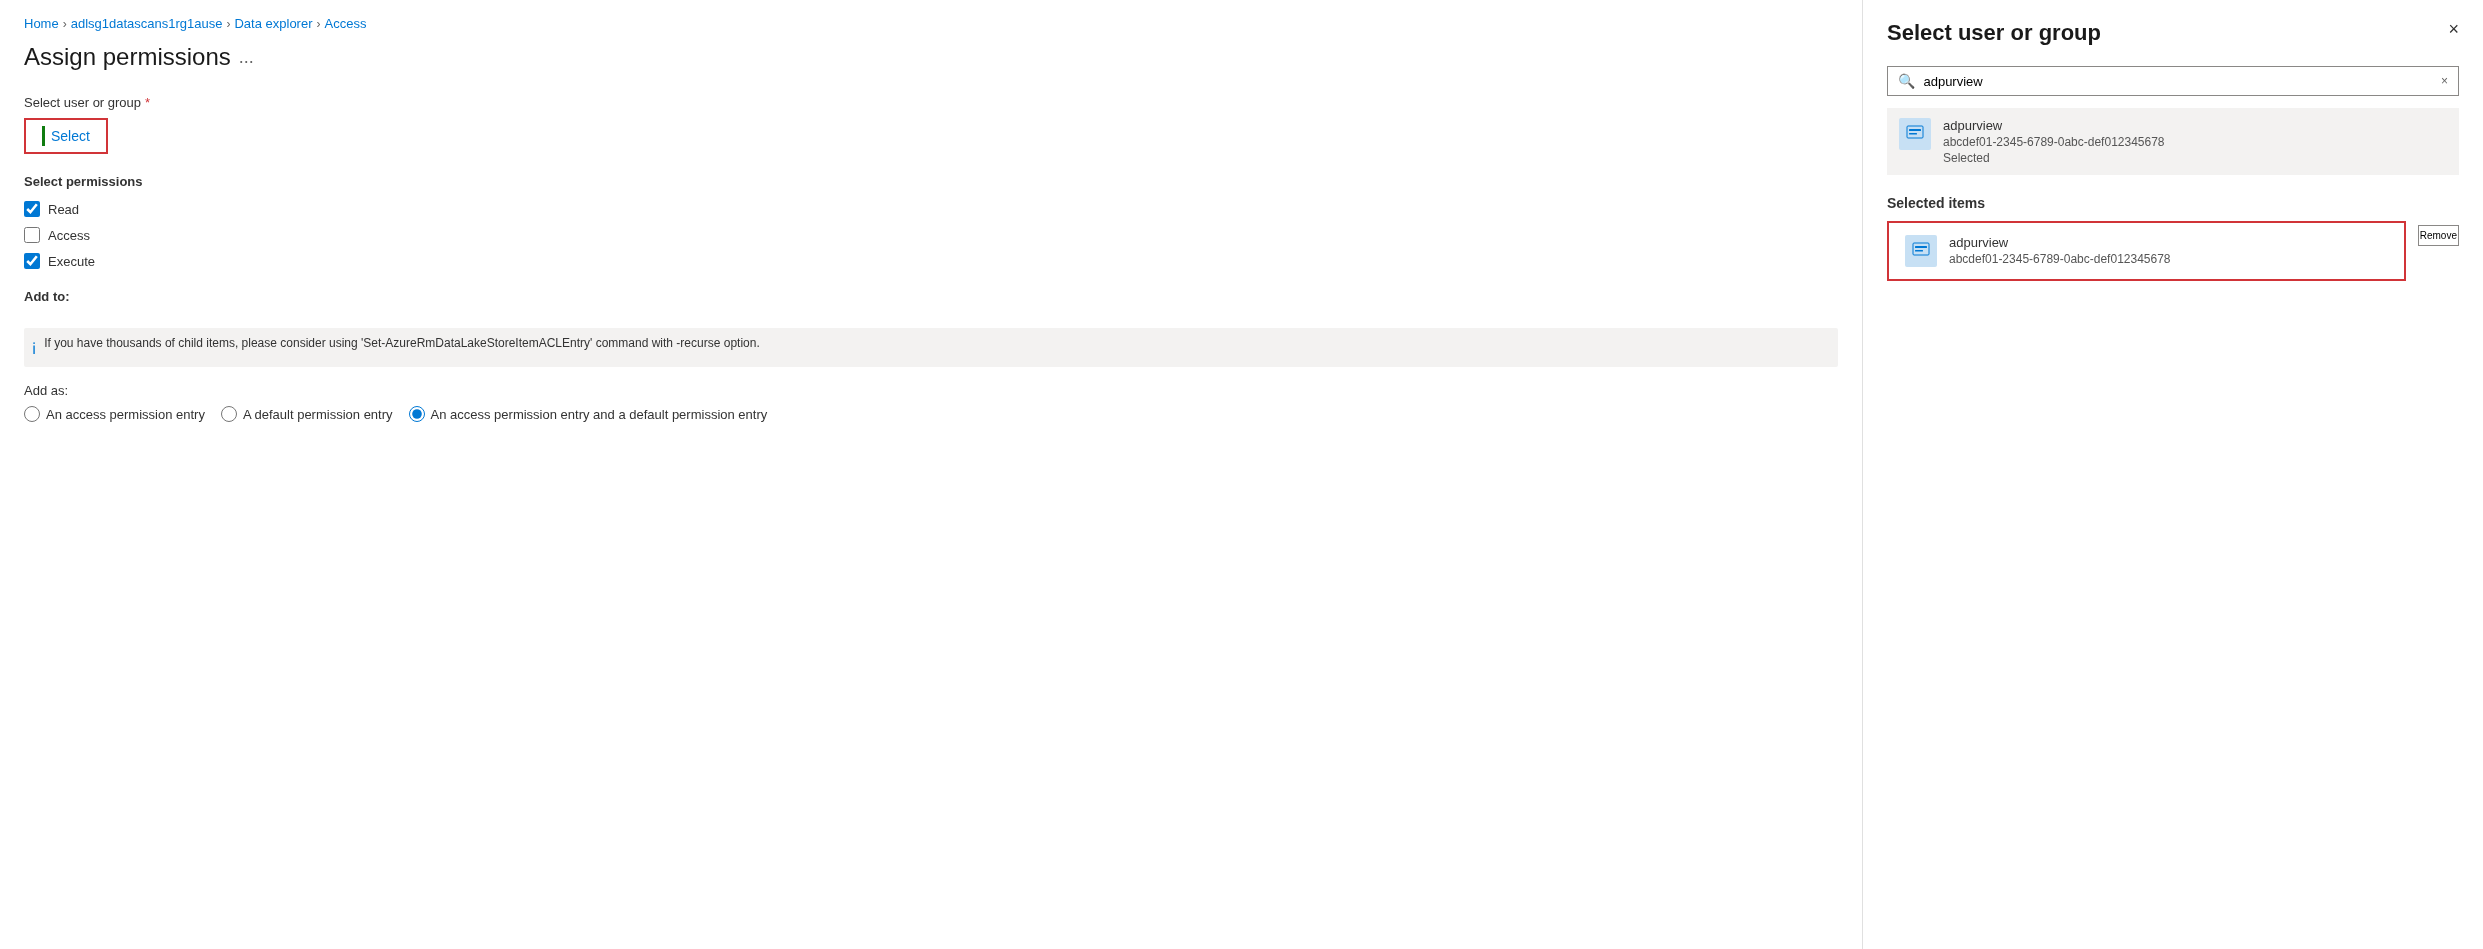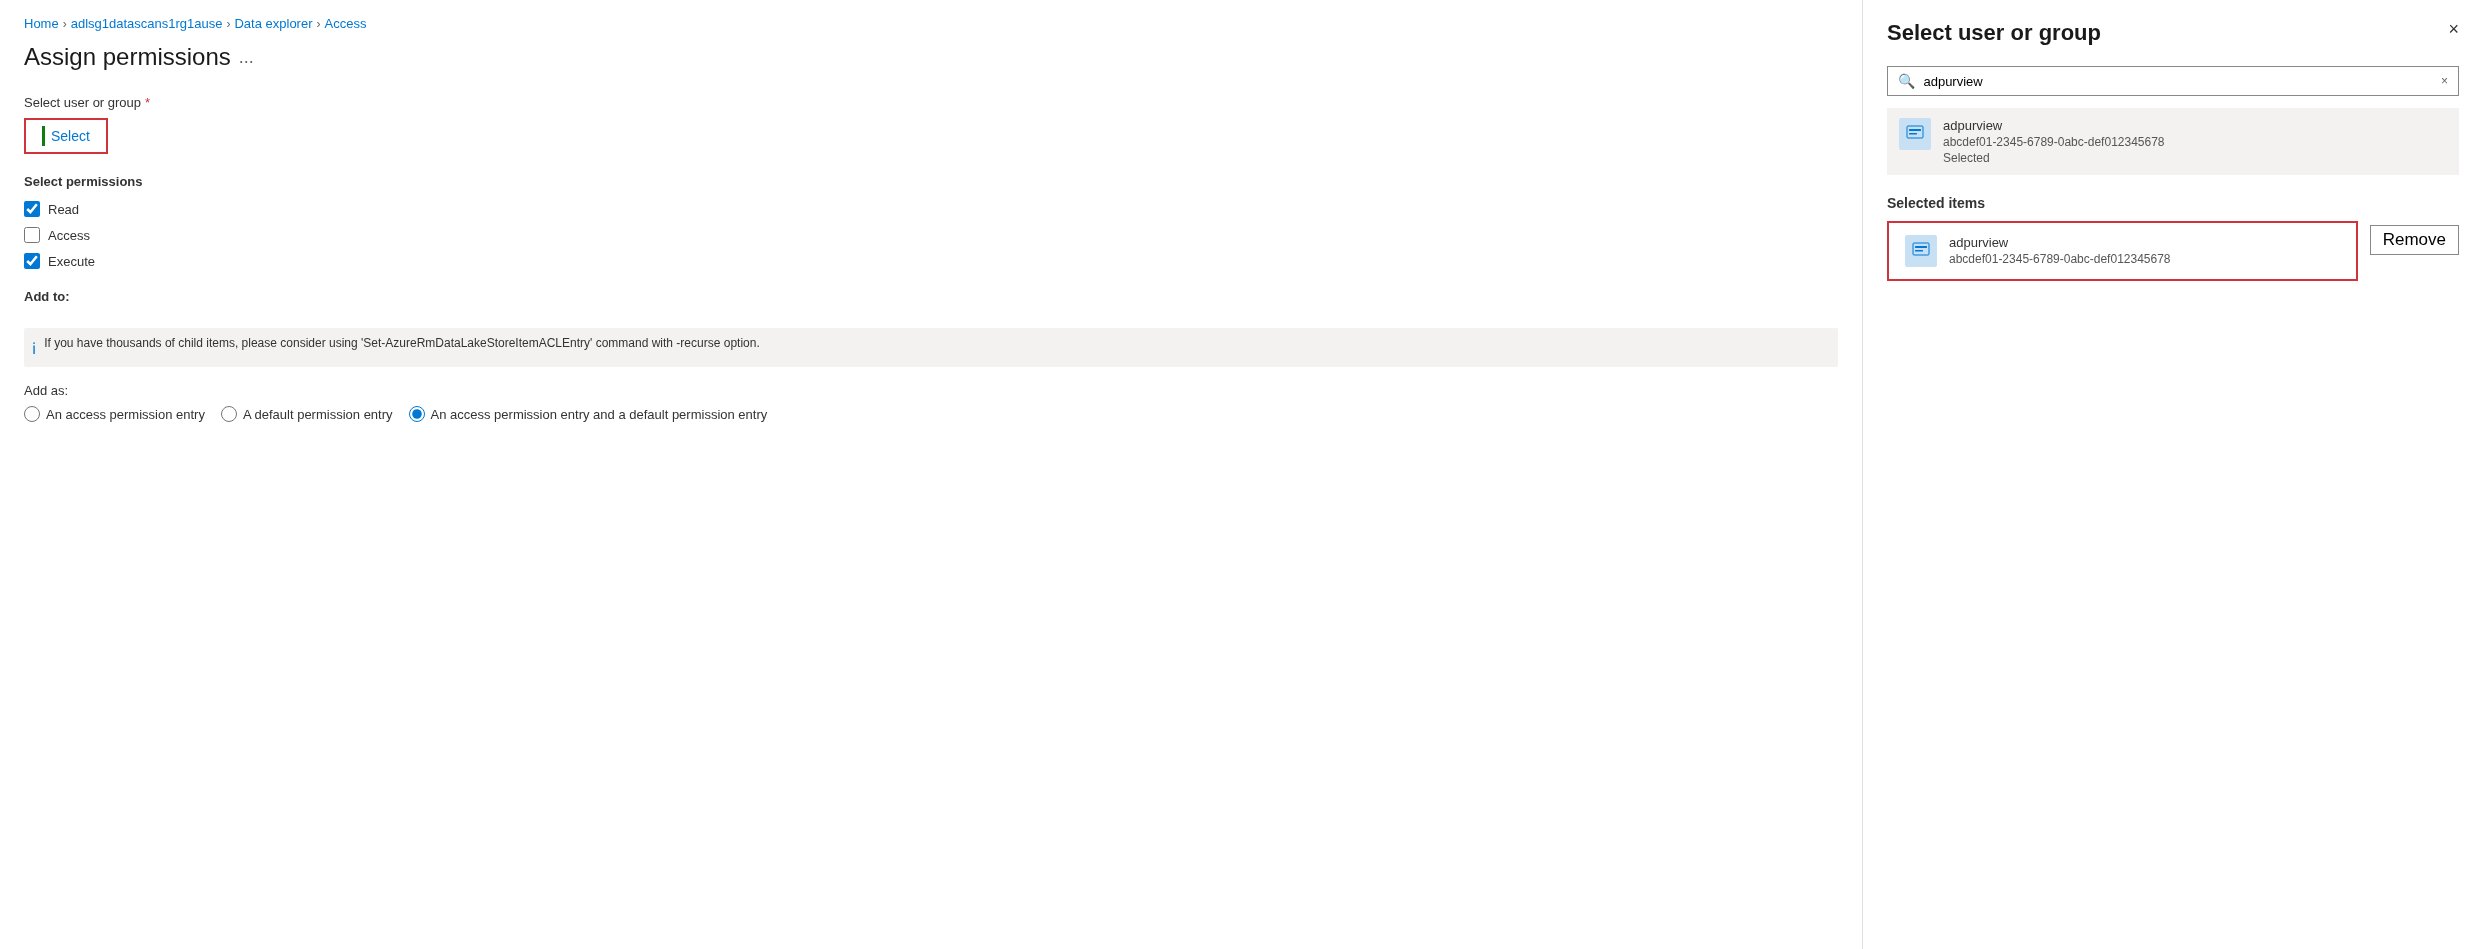--- a/index.html
+++ b/index.html
@@ -246,8 +246,8 @@
     .remove-btn {
       background: #fff;
       border: 1px solid #8a8886;
-      padding: 4px 12px;
-      font-size: 17px;
+      padding: 4px 1px;
+      font-size: 10px;
       cursor: pointer;
       align-self: flex-start;
       margin-top: 4px;

